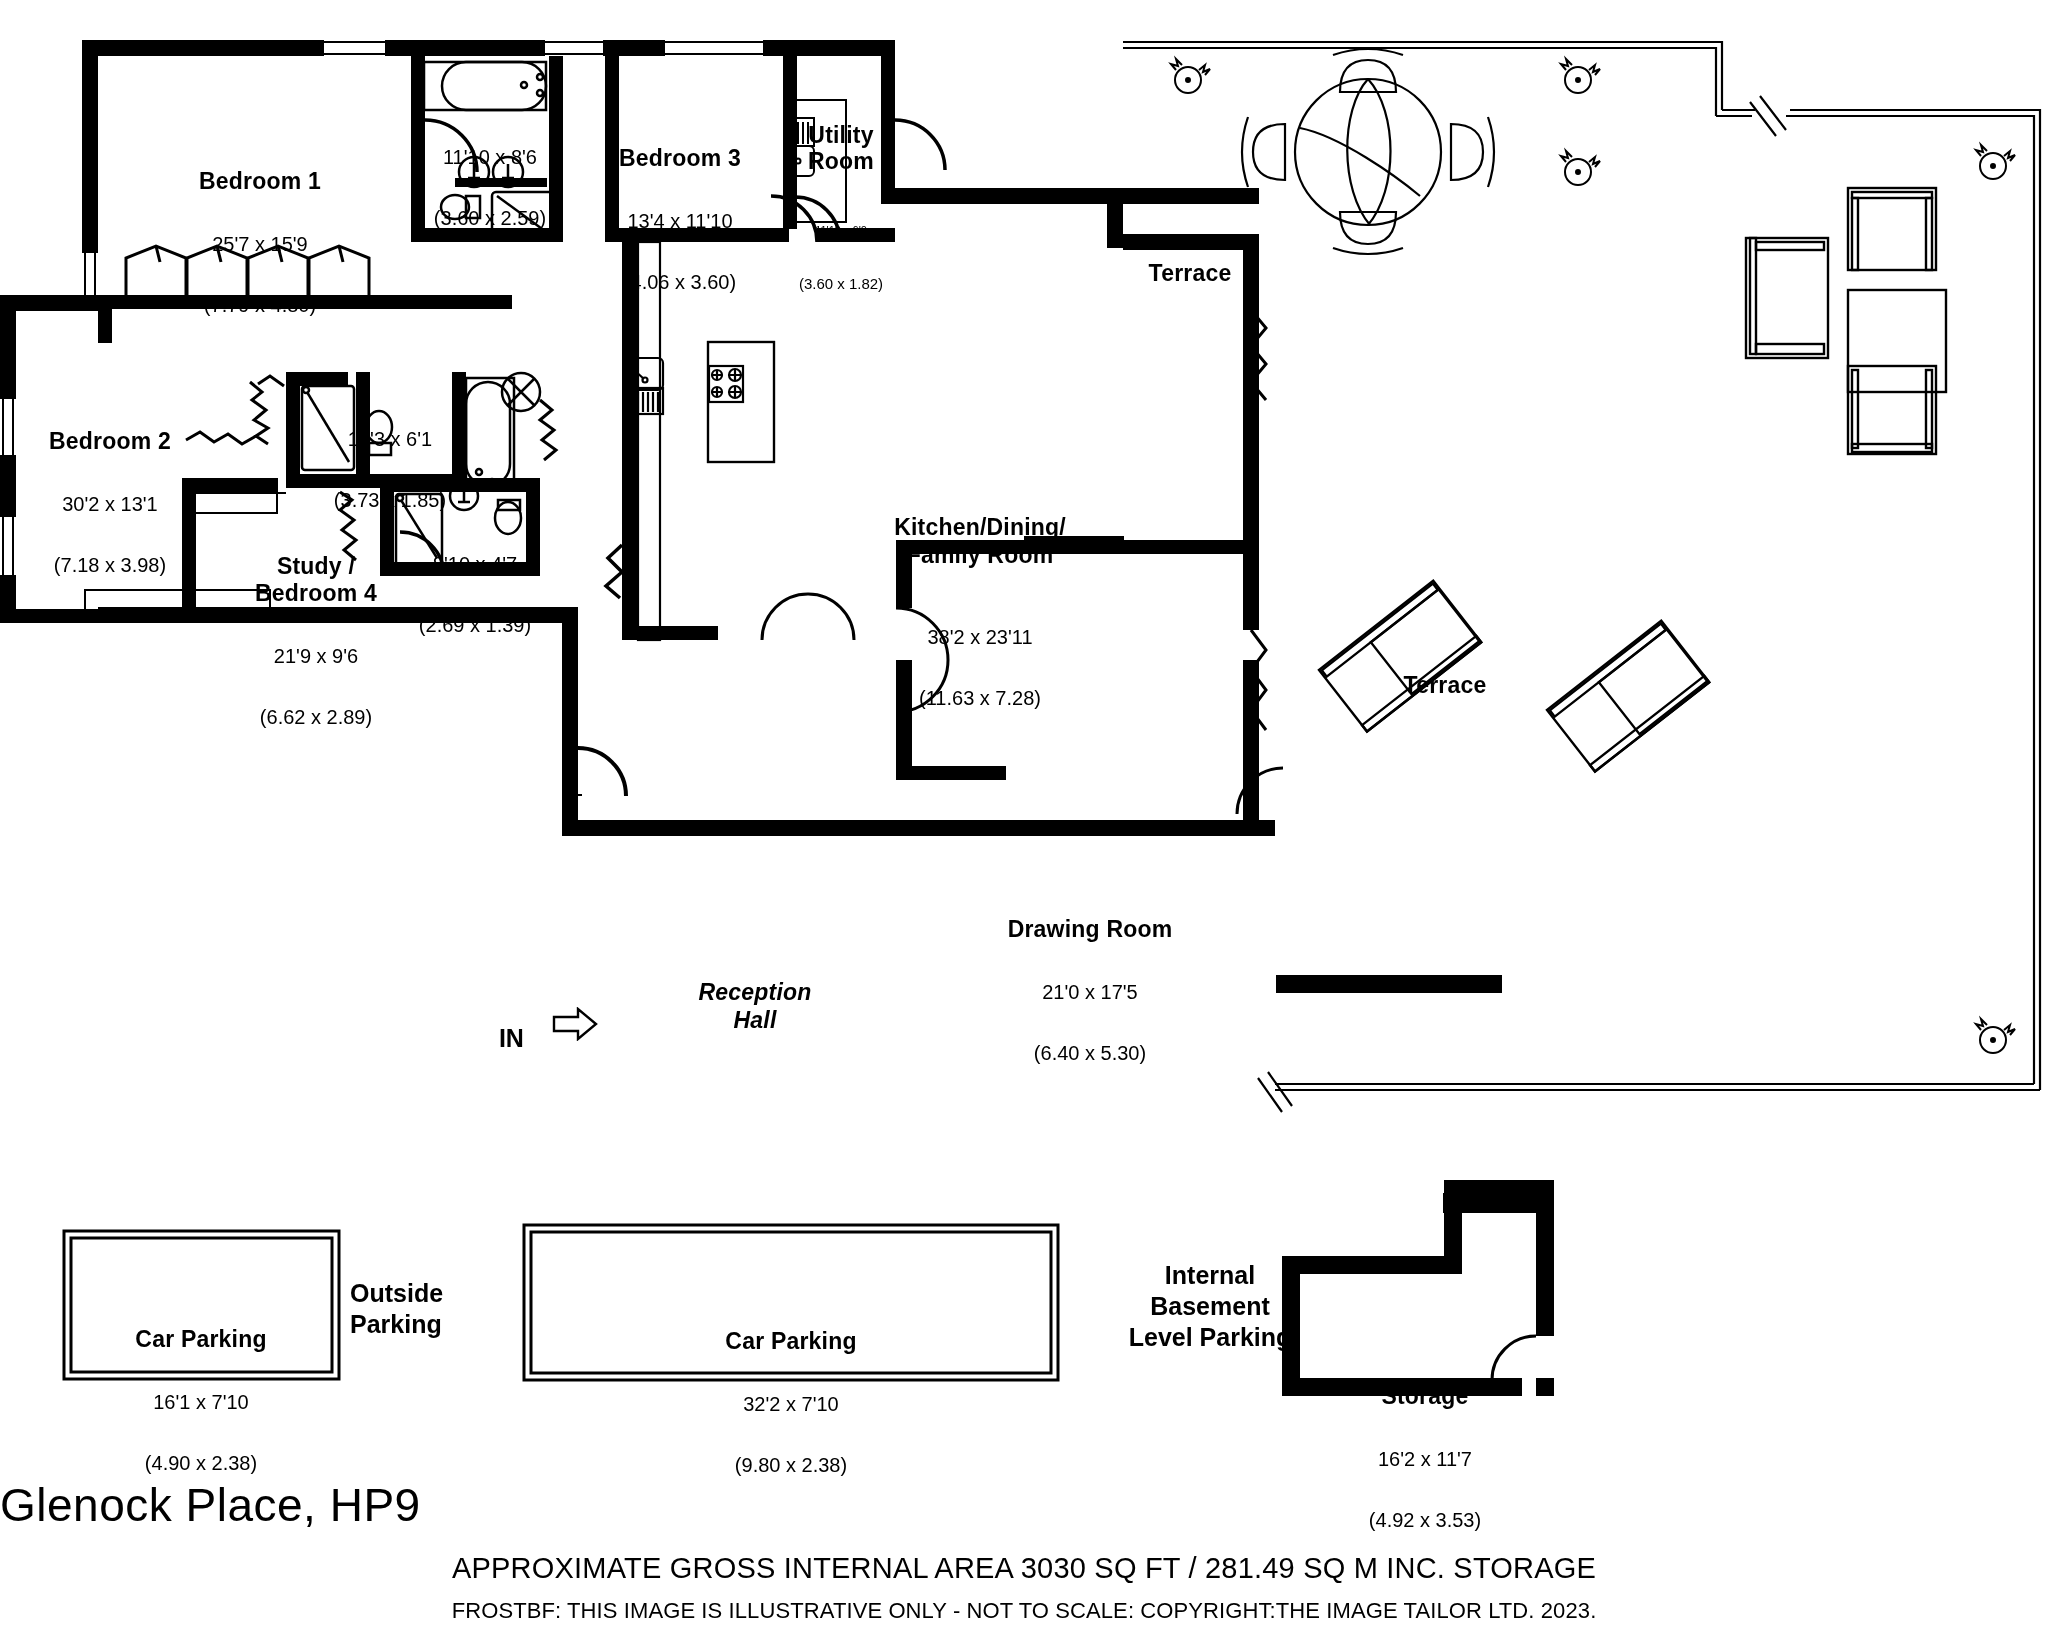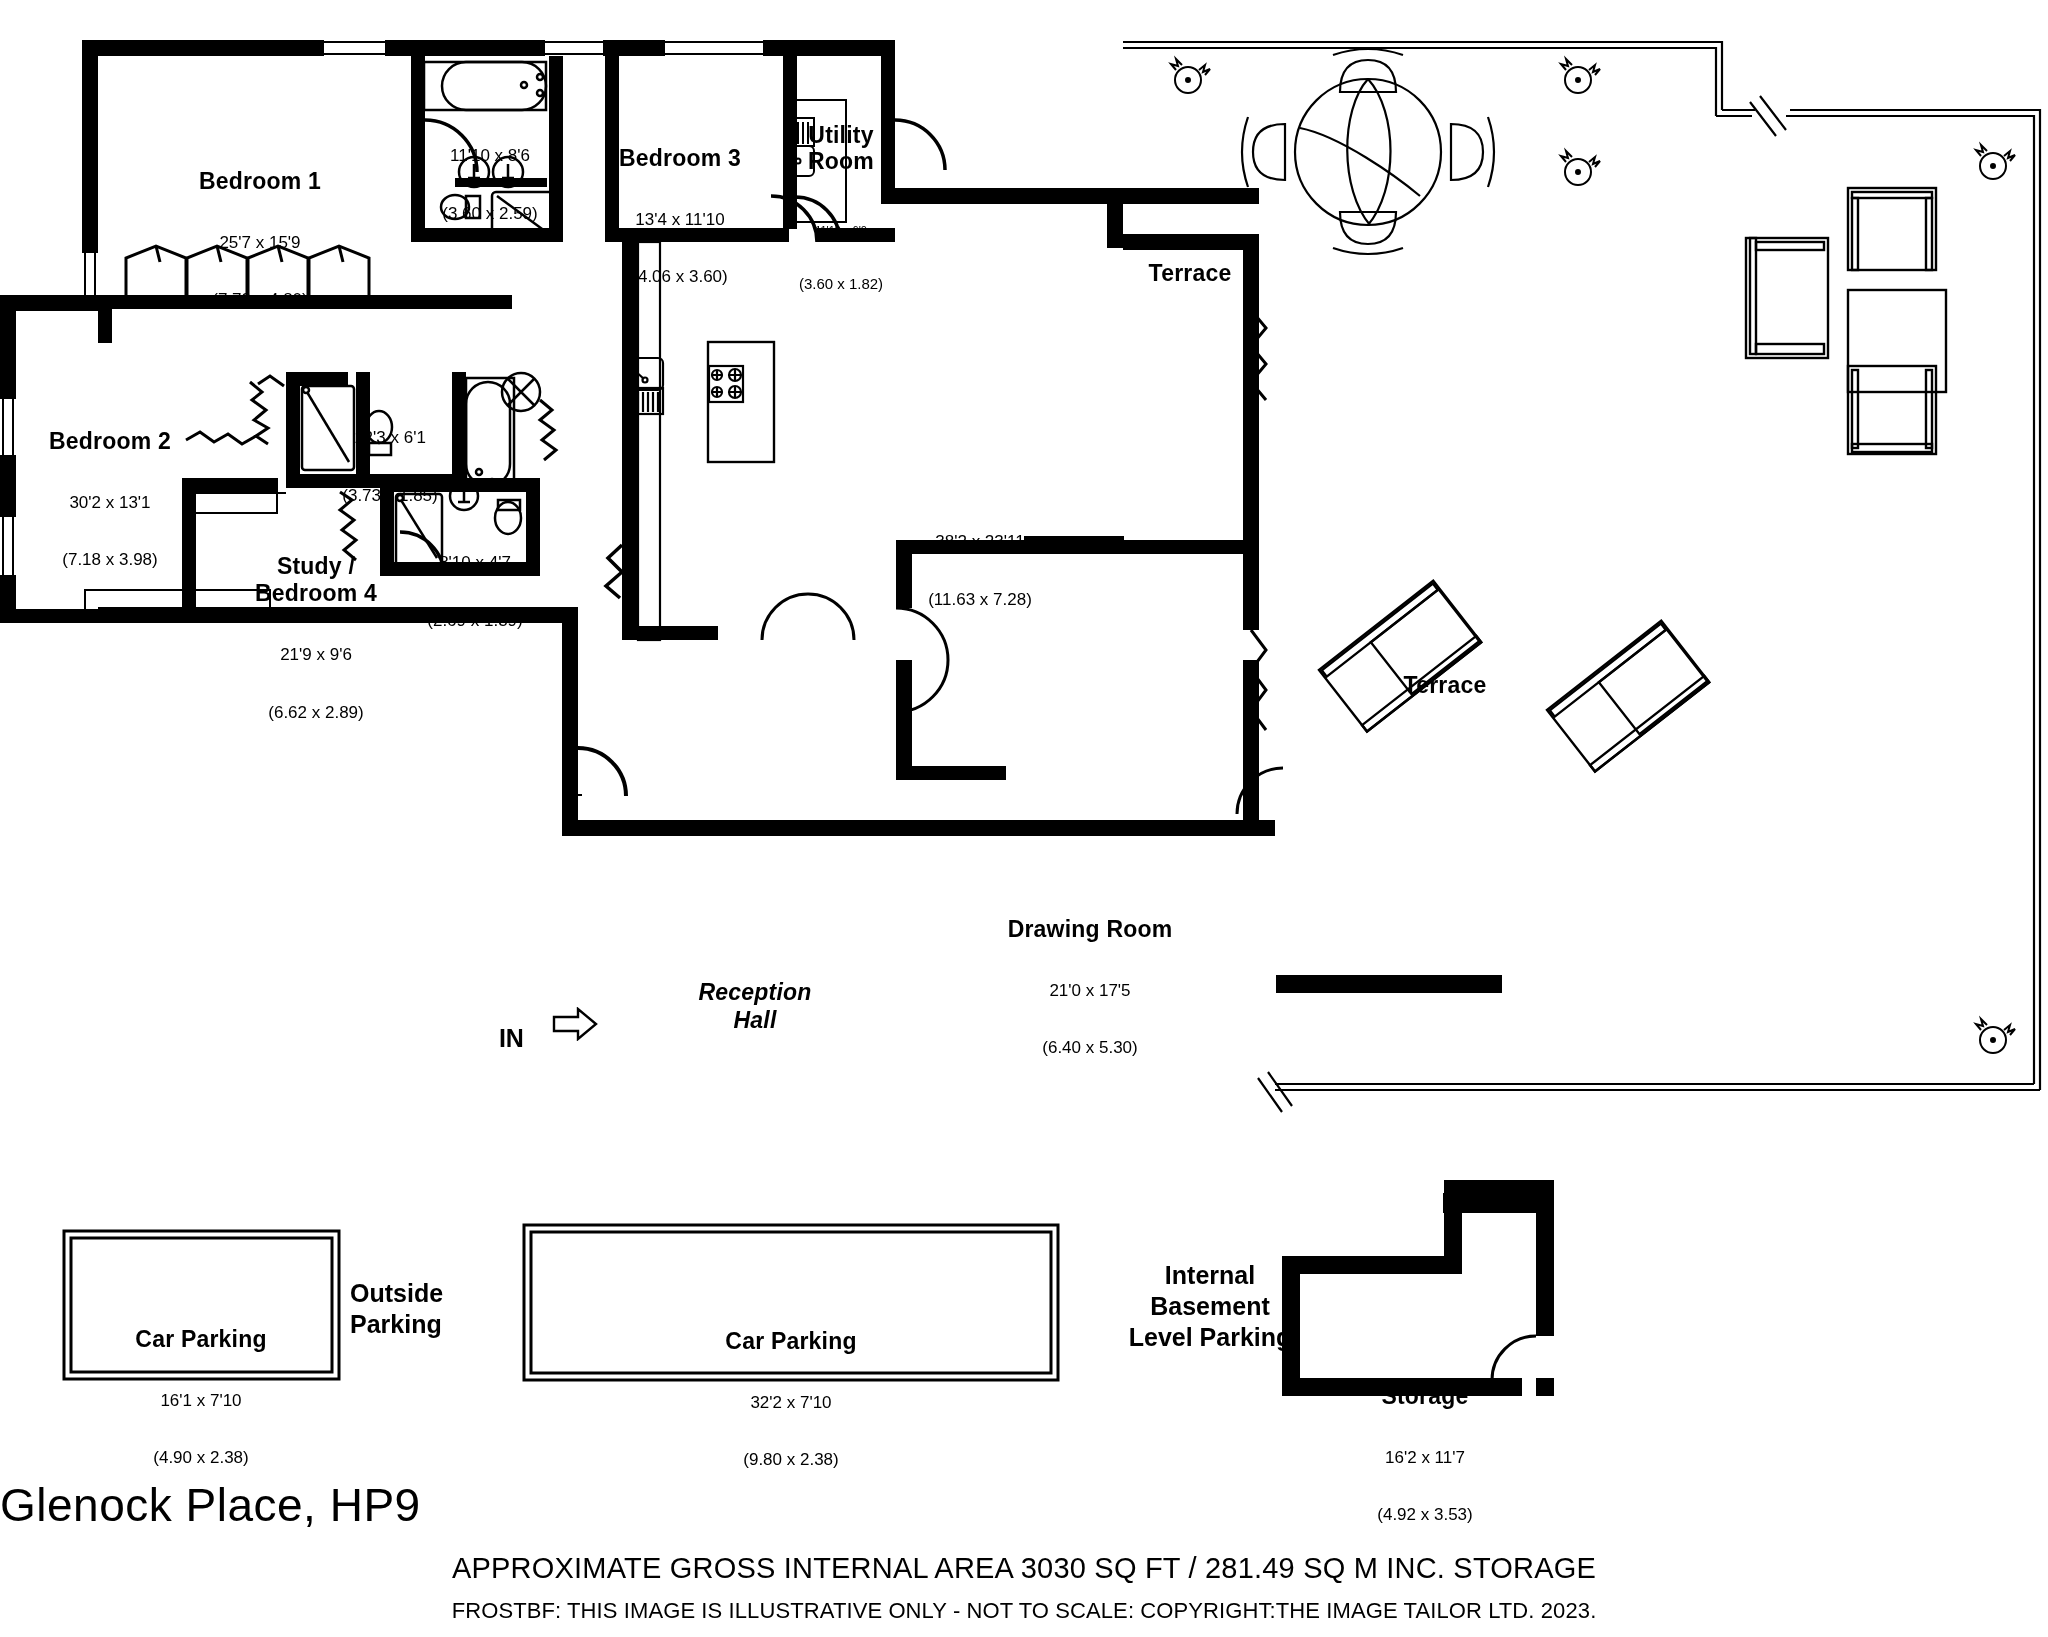--- a/index.html
+++ b/index.html
@@ -12,7 +12,7 @@
   #plan{position:absolute;left:0;top:0;width:2048px;height:1637px;}
   .lbl{position:absolute;text-align:center;line-height:1.18;white-space:pre;}
   .rname{font-weight:bold;font-size:23px;letter-spacing:.2px;}
-  .rdim{font-size:17px;letter-spacing:0;}
+  .rdim{font-size:20px;letter-spacing:0;}
   .big{font-weight:bold;font-size:25px;line-height:1.25;}
   .in-label{font-weight:bold;font-size:25px;}
   .title{position:absolute;width:100%;font-size:46px;font-family:"Liberation Sans","DejaVu Sans",sans-serif;letter-spacing:.5px;}

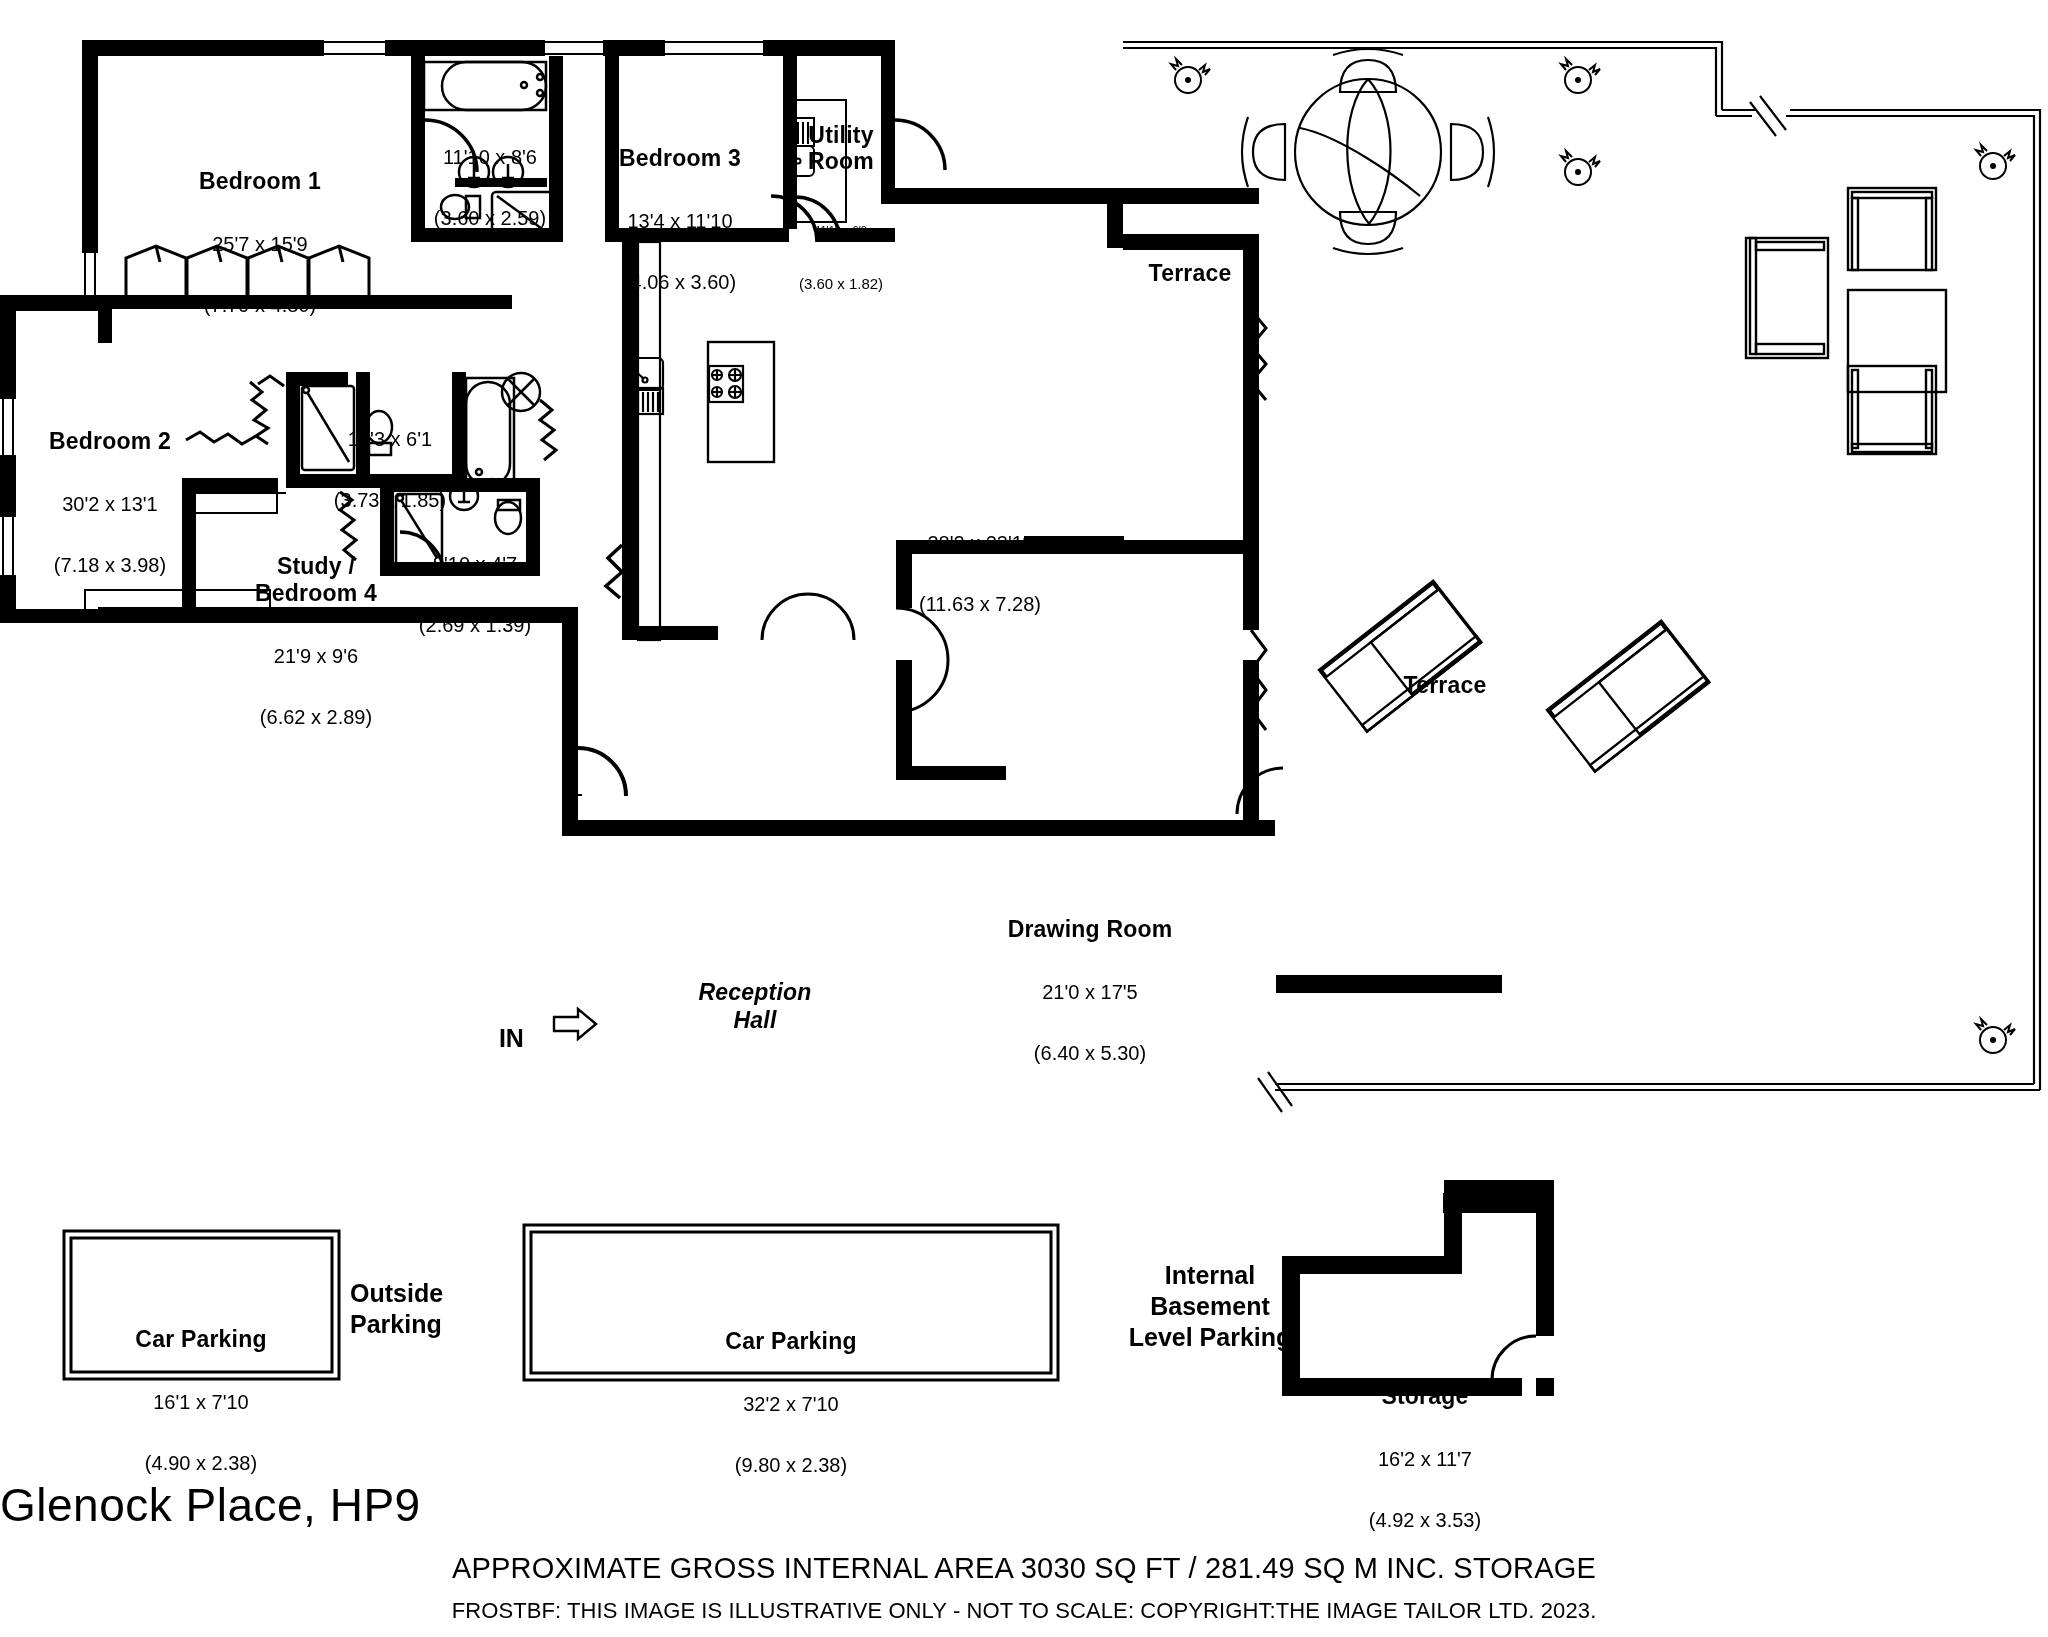--- a/index.html
+++ b/index.html
@@ -464,6 +464,8 @@
 </div>
 
 <div class="lbl" style="left:830px;top:475px;width:300px;">
+  <div class="rname" style="line-height:1.22;">Kitchen/Dining/
+Family Room</div>
   <div class="rdim" style="margin-top:19px;">38'2 x 23'11</div>
   <div class="rdim">(11.63 x 7.28)</div>
 </div>

